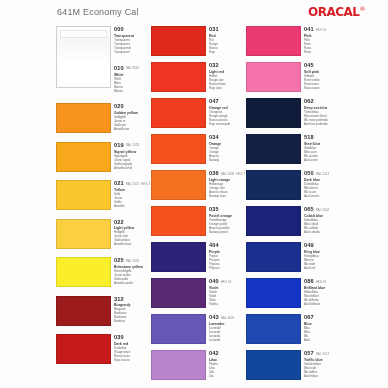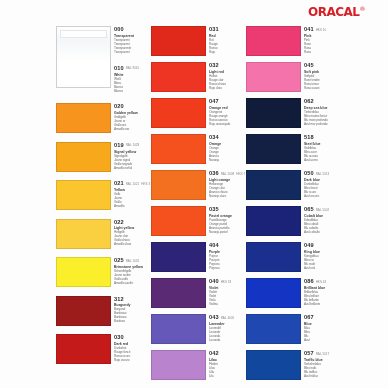--- a/index.html
+++ b/index.html
@@ -109,6 +109,7 @@
 <div id="sheet">
 
   <div class="header">
+    <div class="brand-title">641M Economy Cal</div>
     <div class="oracal-logo">
       <span>ORACAL</span><span class="reg">®</span>
     </div>

